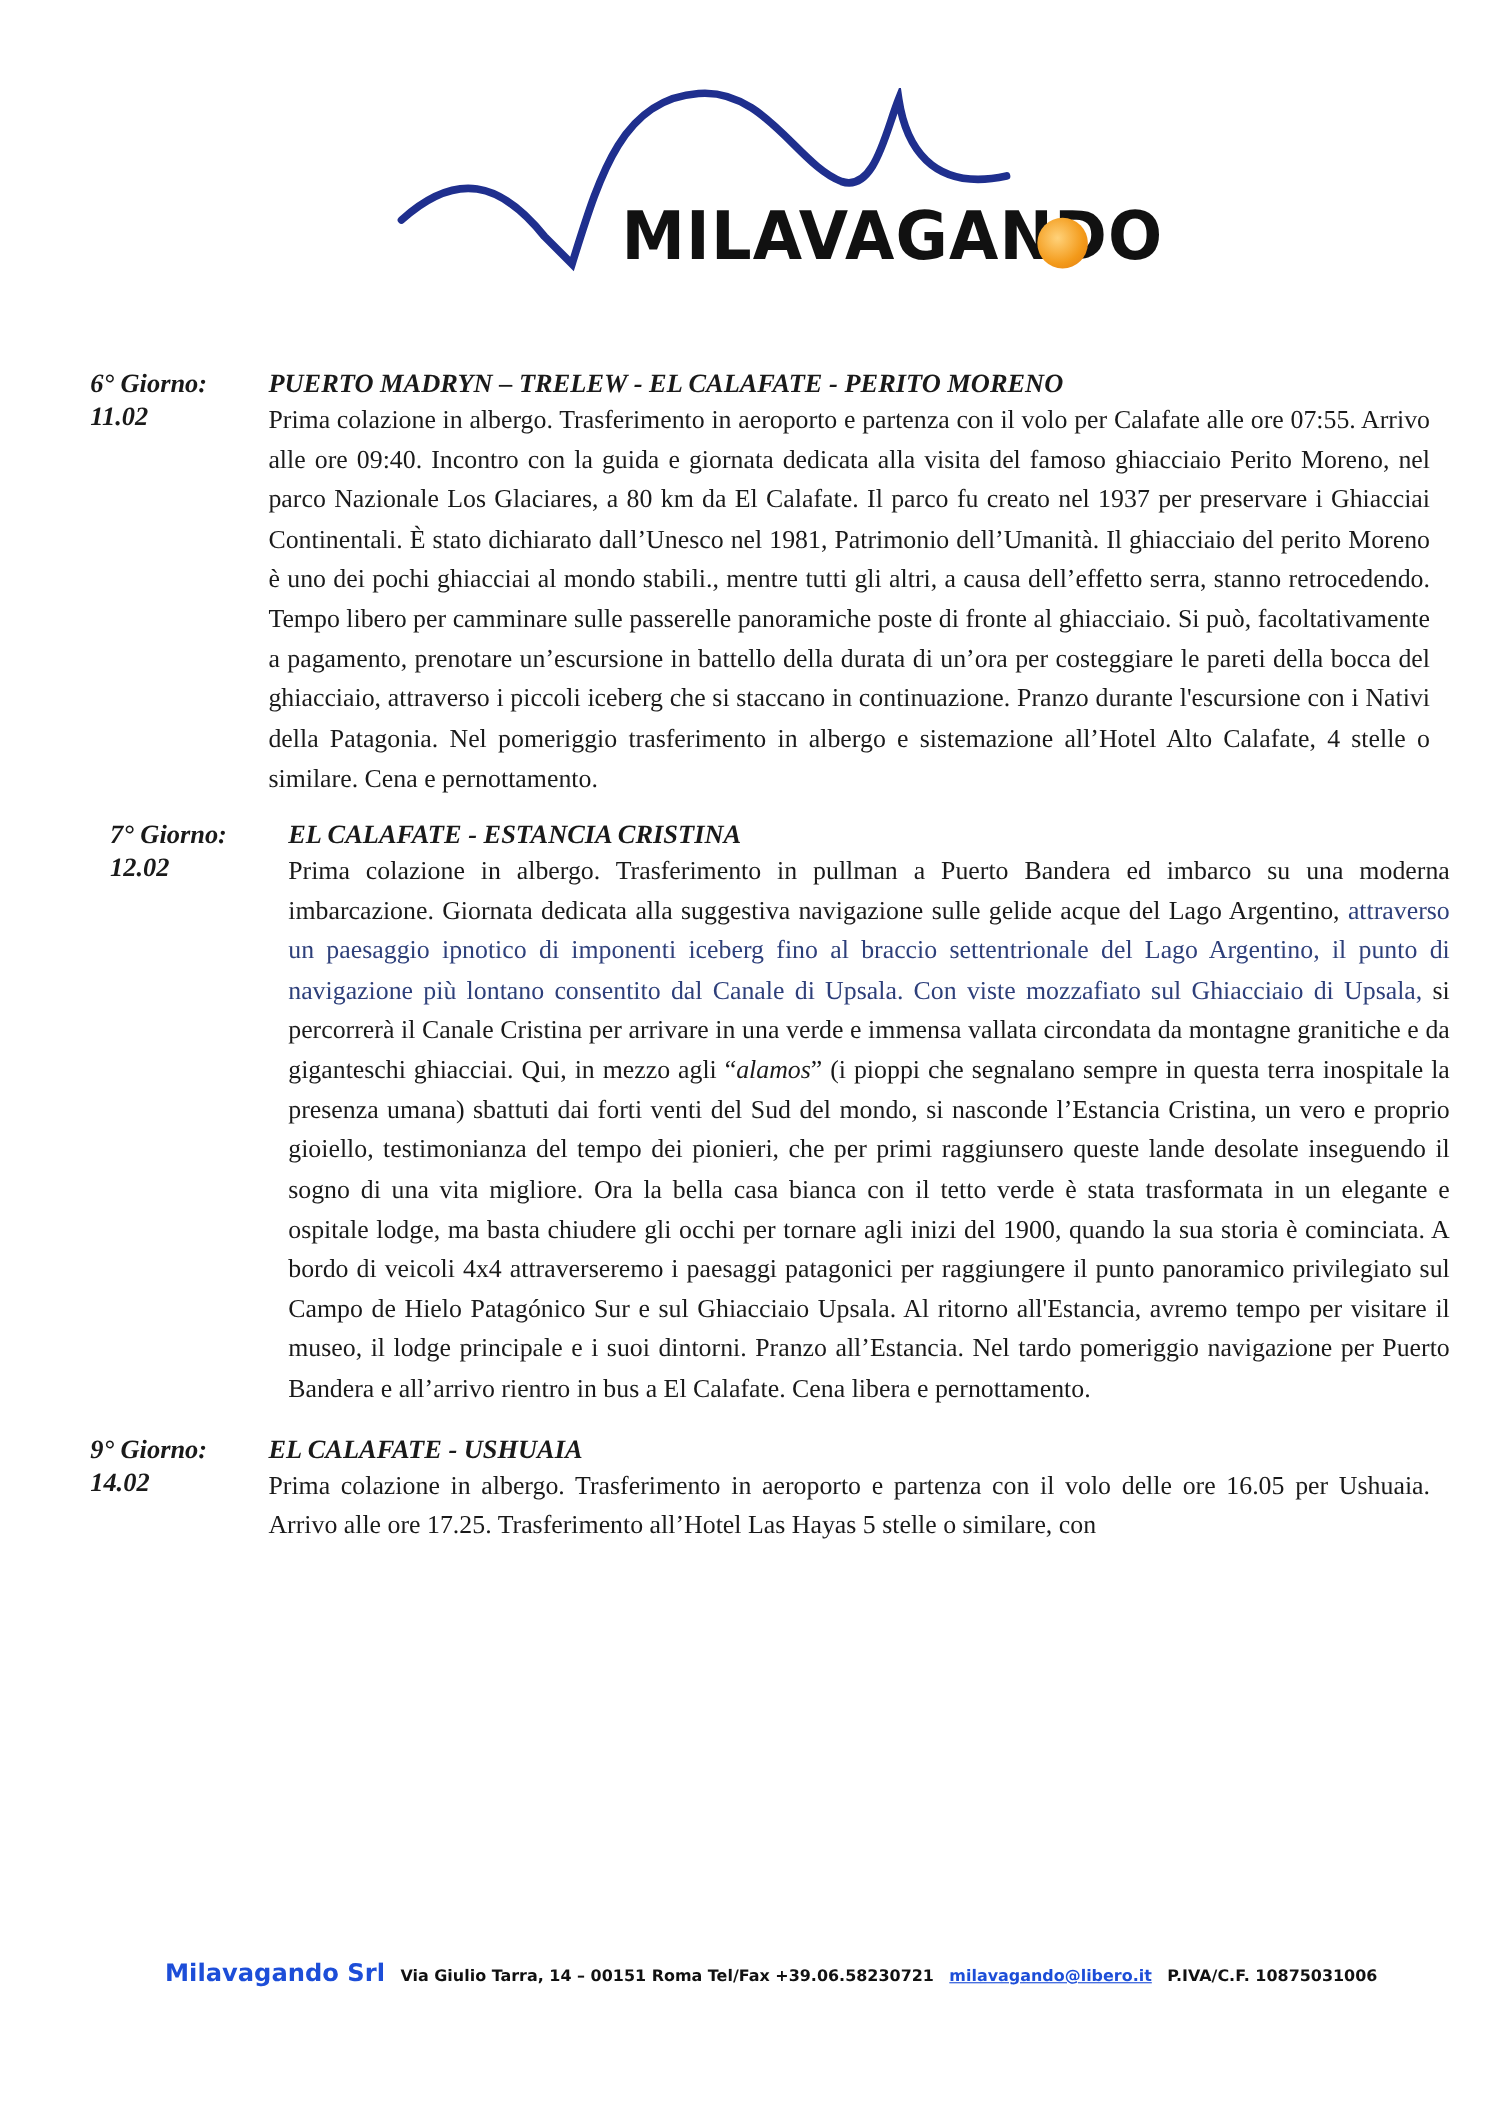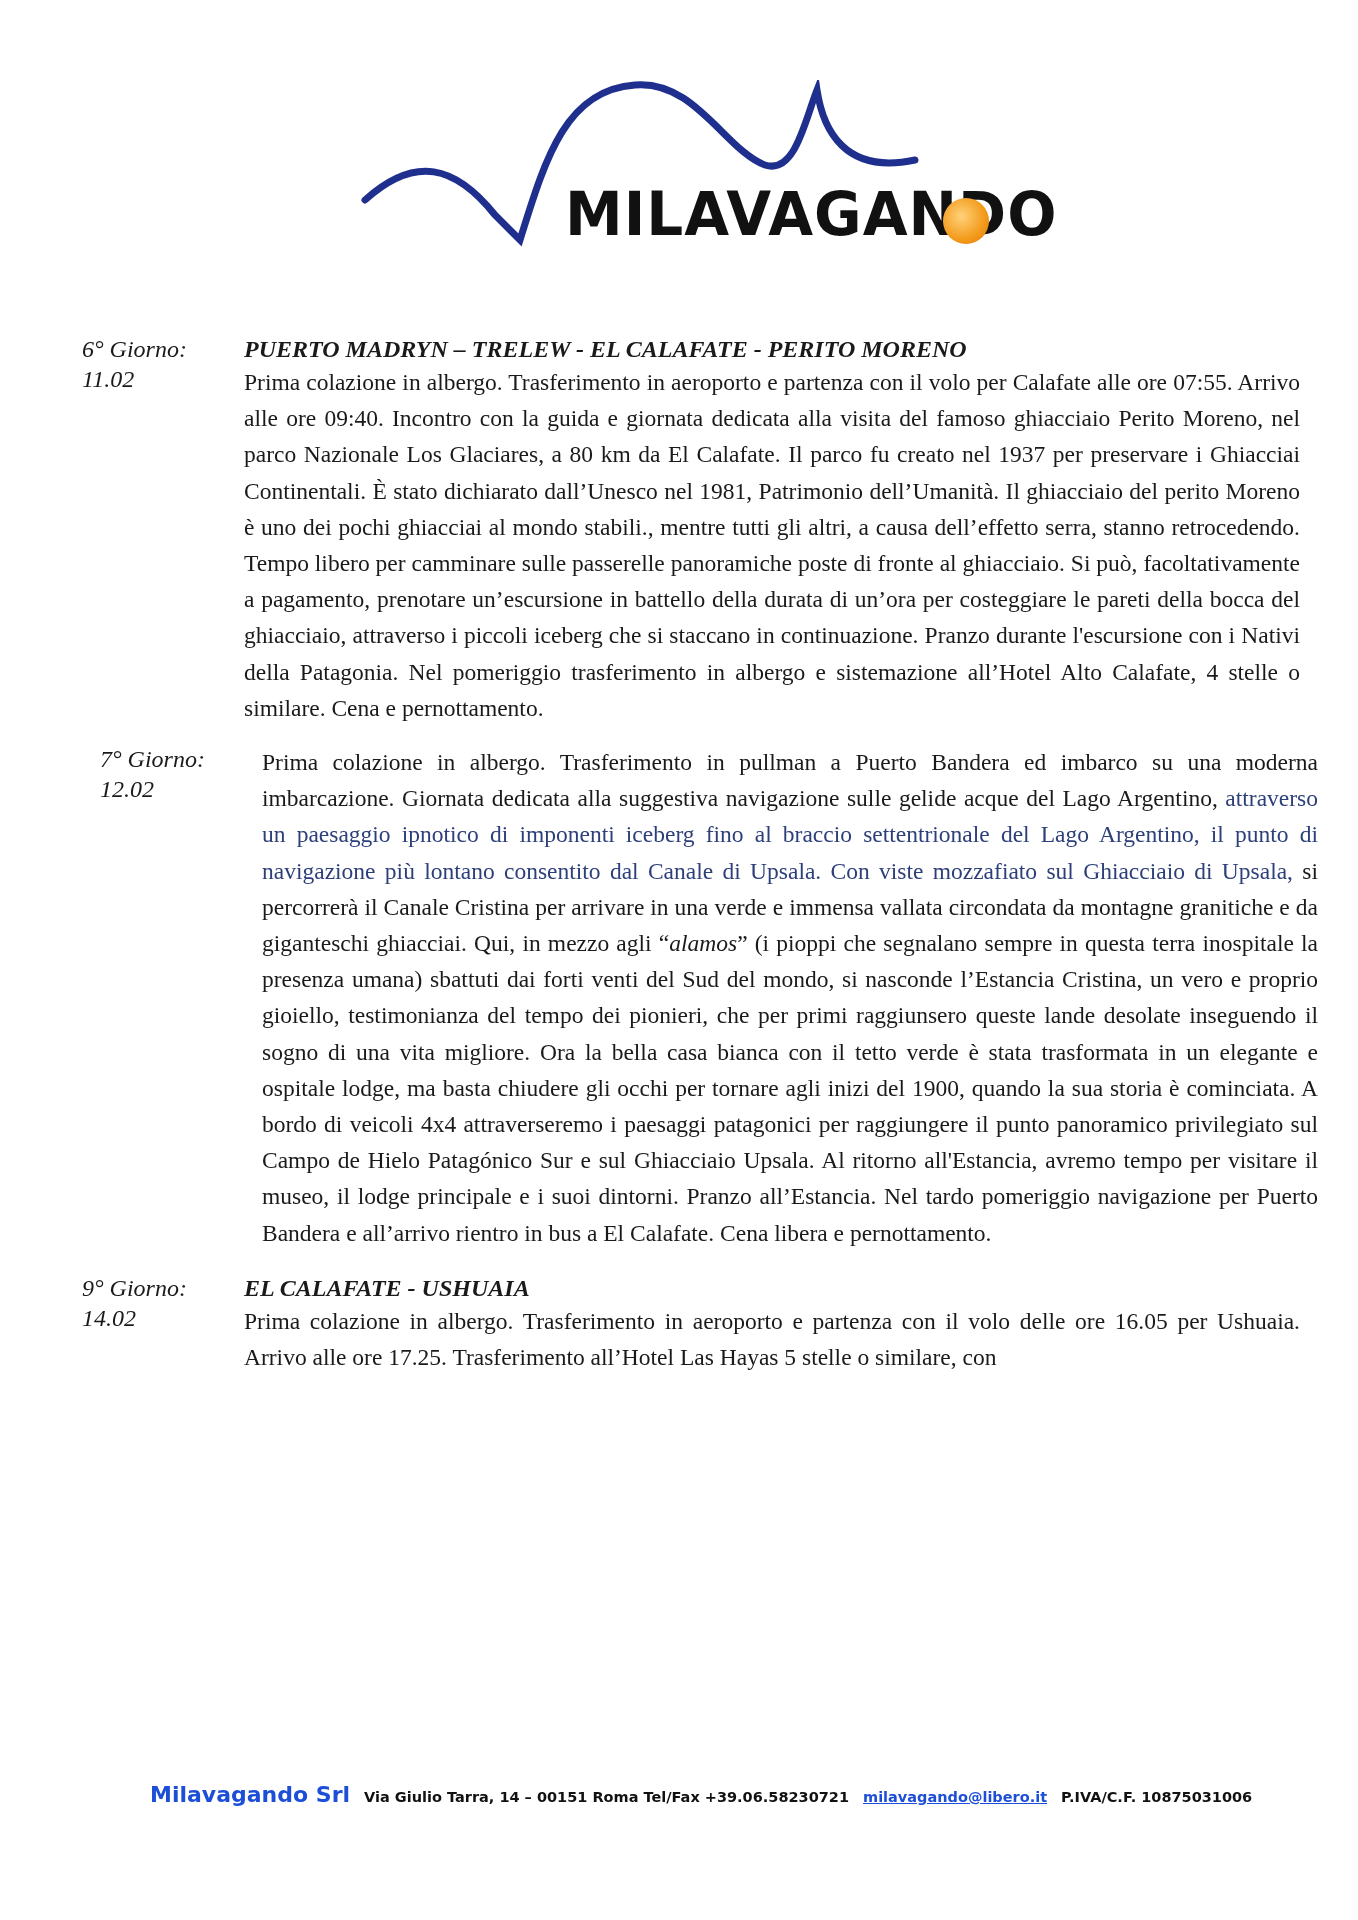--- a/index.html
+++ b/index.html
@@ -13,7 +13,7 @@
               background: radial-gradient(circle at 40% 40%, #ffd27a, #f39a1a 60%, #e07a10); }
   .content { position: absolute; left: 82px; top: 334px; width: 1220px; }
   .day { position: relative; margin-bottom: 18px; }
-  .day-label { position: absolute; left: 0; top: 0; width: 160px; font-style: italic; font-weight: normal;
+  .day-label { position: absolute; left: 0; top: 0; width: 160px; font-style: italic; font-weight: bold;
                font-size: 24px; line-height: 30px; }
   .day-label div { height: 30px; }
   .day-body { margin-left: 162px; }

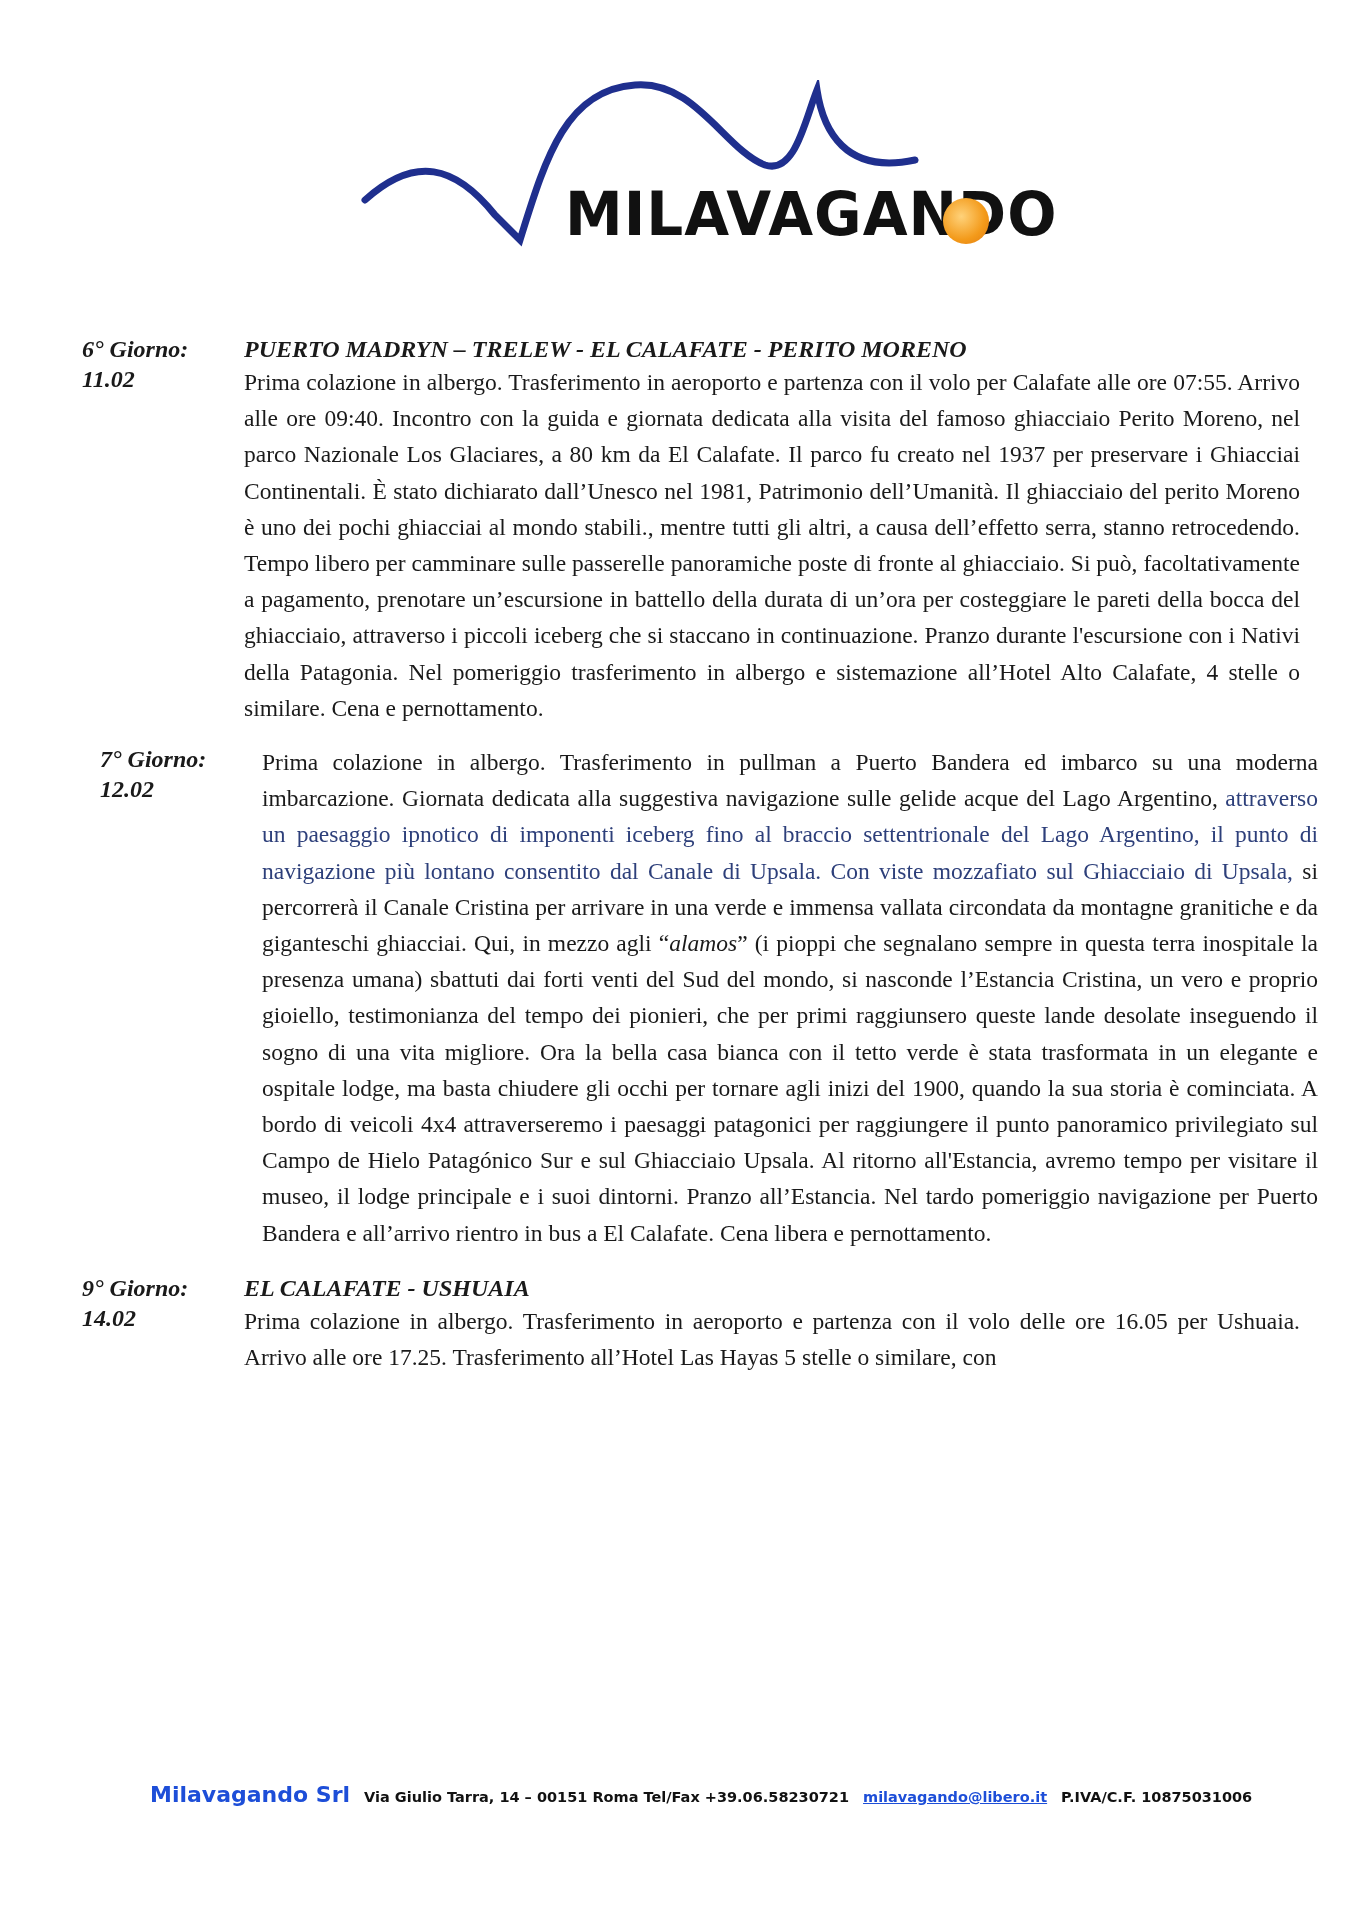--- a/index.html
+++ b/index.html
@@ -55,6 +55,7 @@
       <div>12.02</div>
     </div>
     <div class="day-body">
+      <div class="day-title">EL CALAFATE - ESTANCIA CRISTINA</div>
       <div class="day-text"><span>Prima colazione in albergo. Trasferimento in pullman a Puerto Bandera ed imbarco su una moderna imbarcazione. Giornata dedicata alla suggestiva navigazione sulle gelide acque del Lago Argentino,</span><span class="blue"> attraverso un paesaggio ipnotico di imponenti iceberg fino al braccio settentrionale del Lago Argentino, il punto di navigazione più lontano consentito dal Canale di Upsala.  Con viste mozzafiato sul Ghiacciaio di Upsala,</span><span> si percorrerà il Canale Cristina per arrivare in una verde e immensa vallata circondata da montagne granitiche e da giganteschi ghiacciai. Qui, in mezzo agli “</span><i>alamos</i><span>” (i pioppi che segnalano sempre in questa terra inospitale la presenza umana) sbattuti dai forti venti del Sud del mondo, si nasconde l’Estancia Cristina, un vero e proprio gioiello, testimonianza del tempo dei pionieri, che per primi raggiunsero queste lande desolate inseguendo il sogno di una vita migliore. Ora la bella casa bianca con il tetto verde è stata trasformata in un elegante e ospitale lodge, ma basta chiudere gli occhi per tornare agli inizi del 1900, quando la sua storia è cominciata. A bordo di veicoli 4x4 attraverseremo i paesaggi patagonici per raggiungere il punto panoramico privilegiato sul Campo de Hielo Patagónico Sur e sul Ghiacciaio Upsala. Al ritorno all'Estancia, avremo tempo per visitare il museo, il lodge principale e i suoi dintorni. Pranzo all’Estancia.  Nel tardo pomeriggio navigazione per Puerto Bandera e all’arrivo rientro in bus a El Calafate. Cena libera e pernottamento.</span></div>
     </div>
   </div>

